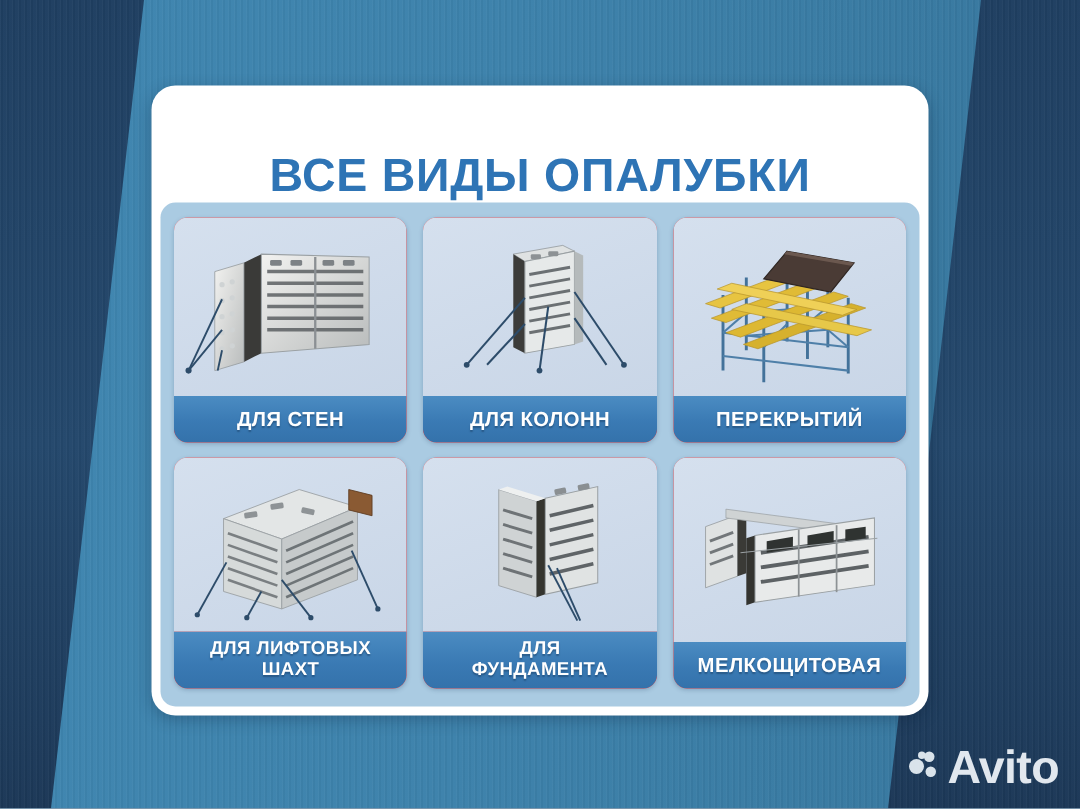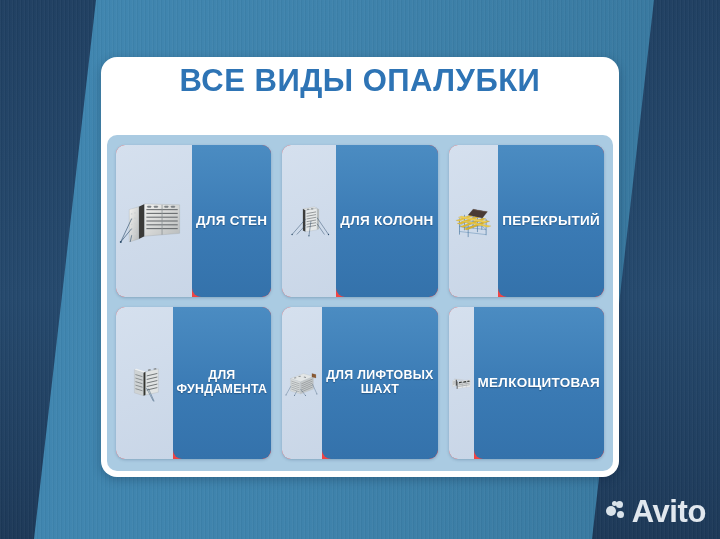--- a/index.html
+++ b/index.html
@@ -77,7 +77,7 @@
   .title-bar {
     flex: 0 0 72px;
     display: flex;
-    align-items: flex-start;
+    align-items: flex-end;
     justify-content: center;
     background: #ffffff;
   }

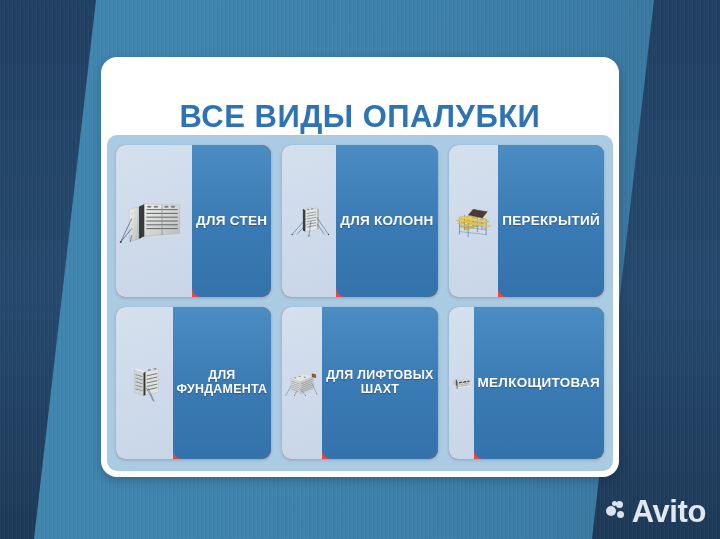--- a/index.html
+++ b/index.html
@@ -113,7 +113,7 @@
     border-radius: 9px;
     overflow: hidden;
     display: flex;
-    flex-direction: row;
+    flex-direction: column;
     box-shadow: 0 1px 3px rgba(25,55,90,0.25);
     position: relative;
   }

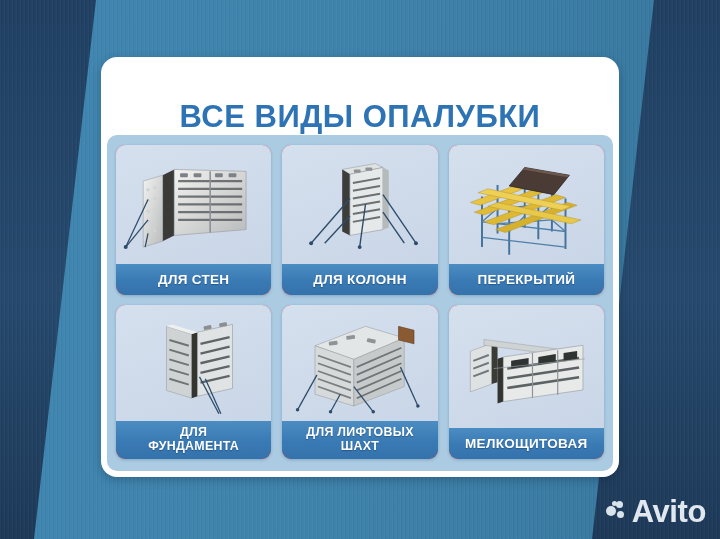--- a/index.html
+++ b/index.html
@@ -341,6 +341,58 @@
           <div class="thumb">
             <svg viewBox="0 0 160 120" preserveAspectRatio="xMidYMid meet">
 
+              <polygon points="34,42 86,22 126,34 74,56" fill="#e3e6e6" stroke="#9aa0a3" stroke-width="0.6"></polygon>
+
+              <polygon points="34,42 74,56 74,104 34,92" fill="#d6dada" stroke="#9aa0a3" stroke-width="0.6"></polygon>
+
+              <polygon points="74,56 126,34 126,84 74,104" fill="#c6cacb" stroke="#9aa0a3" stroke-width="0.6"></polygon>
+
+              <g stroke="#7a7f82" stroke-width="1.8">
+                <line x1="37" y1="52" x2="71" y2="64"></line>
+                <line x1="37" y1="60" x2="71" y2="72"></line>
+                <line x1="37" y1="68" x2="71" y2="80"></line>
+                <line x1="37" y1="76" x2="71" y2="88"></line>
+                <line x1="37" y1="84" x2="71" y2="96"></line>
+              </g>
+
+              <g stroke="#6e7477" stroke-width="1.8">
+                <line x1="77" y1="64" x2="123" y2="44"></line>
+                <line x1="77" y1="72" x2="123" y2="52"></line>
+                <line x1="77" y1="80" x2="123" y2="60"></line>
+                <line x1="77" y1="88" x2="123" y2="68"></line>
+                <line x1="77" y1="96" x2="123" y2="76"></line>
+              </g>
+
+              <g fill="#8e9396">
+                <rect x="48" y="38" width="9" height="4" rx="1" transform="rotate(-8 48 38)"></rect>
+                <rect x="66" y="32" width="9" height="4" rx="1" transform="rotate(-8 66 32)"></rect>
+                <rect x="88" y="34" width="9" height="4" rx="1" transform="rotate(12 88 34)"></rect>
+              </g>
+
+              <polygon points="120,22 136,26 136,40 120,36" fill="#8a5a33" stroke="#5e3d22" stroke-width="0.6"></polygon>
+
+              <g stroke="#2d4c6a" stroke-width="1.3" fill="none">
+                <line x1="36" y1="72" x2="16" y2="108"></line>
+                <line x1="60" y1="92" x2="50" y2="110"></line>
+                <line x1="74" y1="84" x2="94" y2="110"></line>
+                <line x1="122" y1="64" x2="140" y2="104"></line>
+              </g>
+              <g fill="#2d4c6a">
+                <circle cx="16" cy="108" r="1.8"></circle>
+                  <circle cx="50" cy="110" r="1.8"></circle>
+                <circle cx="94" cy="110" r="1.8"></circle>
+                  <circle cx="140" cy="104" r="1.8"></circle>
+              </g>
+            </svg>
+          </div>
+          <div class="label small">ДЛЯ ЛИФТОВЫХ
+ШАХТ</div>
+        </div>
+
+        <div class="card">
+          <div class="thumb">
+            <svg viewBox="0 0 160 120" preserveAspectRatio="xMidYMid meet">
+
               <polygon points="52,22 78,30 78,96 52,88" fill="#cfd3d4" stroke="#9aa0a3" stroke-width="0.6"></polygon>
               <g stroke="#6e7376" stroke-width="2">
                 <line x1="55" y1="36" x2="75" y2="42"></line>
@@ -375,58 +427,6 @@
           </div>
           <div class="label small">ДЛЯ
 ФУНДАМЕНТА</div>
-        </div>
-
-        <div class="card">
-          <div class="thumb">
-            <svg viewBox="0 0 160 120" preserveAspectRatio="xMidYMid meet">
-
-              <polygon points="34,42 86,22 126,34 74,56" fill="#e3e6e6" stroke="#9aa0a3" stroke-width="0.6"></polygon>
-
-              <polygon points="34,42 74,56 74,104 34,92" fill="#d6dada" stroke="#9aa0a3" stroke-width="0.6"></polygon>
-
-              <polygon points="74,56 126,34 126,84 74,104" fill="#c6cacb" stroke="#9aa0a3" stroke-width="0.6"></polygon>
-
-              <g stroke="#7a7f82" stroke-width="1.8">
-                <line x1="37" y1="52" x2="71" y2="64"></line>
-                <line x1="37" y1="60" x2="71" y2="72"></line>
-                <line x1="37" y1="68" x2="71" y2="80"></line>
-                <line x1="37" y1="76" x2="71" y2="88"></line>
-                <line x1="37" y1="84" x2="71" y2="96"></line>
-              </g>
-
-              <g stroke="#6e7477" stroke-width="1.8">
-                <line x1="77" y1="64" x2="123" y2="44"></line>
-                <line x1="77" y1="72" x2="123" y2="52"></line>
-                <line x1="77" y1="80" x2="123" y2="60"></line>
-                <line x1="77" y1="88" x2="123" y2="68"></line>
-                <line x1="77" y1="96" x2="123" y2="76"></line>
-              </g>
-
-              <g fill="#8e9396">
-                <rect x="48" y="38" width="9" height="4" rx="1" transform="rotate(-8 48 38)"></rect>
-                <rect x="66" y="32" width="9" height="4" rx="1" transform="rotate(-8 66 32)"></rect>
-                <rect x="88" y="34" width="9" height="4" rx="1" transform="rotate(12 88 34)"></rect>
-              </g>
-
-              <polygon points="120,22 136,26 136,40 120,36" fill="#8a5a33" stroke="#5e3d22" stroke-width="0.6"></polygon>
-
-              <g stroke="#2d4c6a" stroke-width="1.3" fill="none">
-                <line x1="36" y1="72" x2="16" y2="108"></line>
-                <line x1="60" y1="92" x2="50" y2="110"></line>
-                <line x1="74" y1="84" x2="94" y2="110"></line>
-                <line x1="122" y1="64" x2="140" y2="104"></line>
-              </g>
-              <g fill="#2d4c6a">
-                <circle cx="16" cy="108" r="1.8"></circle>
-                  <circle cx="50" cy="110" r="1.8"></circle>
-                <circle cx="94" cy="110" r="1.8"></circle>
-                  <circle cx="140" cy="104" r="1.8"></circle>
-              </g>
-            </svg>
-          </div>
-          <div class="label small">ДЛЯ ЛИФТОВЫХ
-ШАХТ</div>
         </div>
 
         <div class="card">

